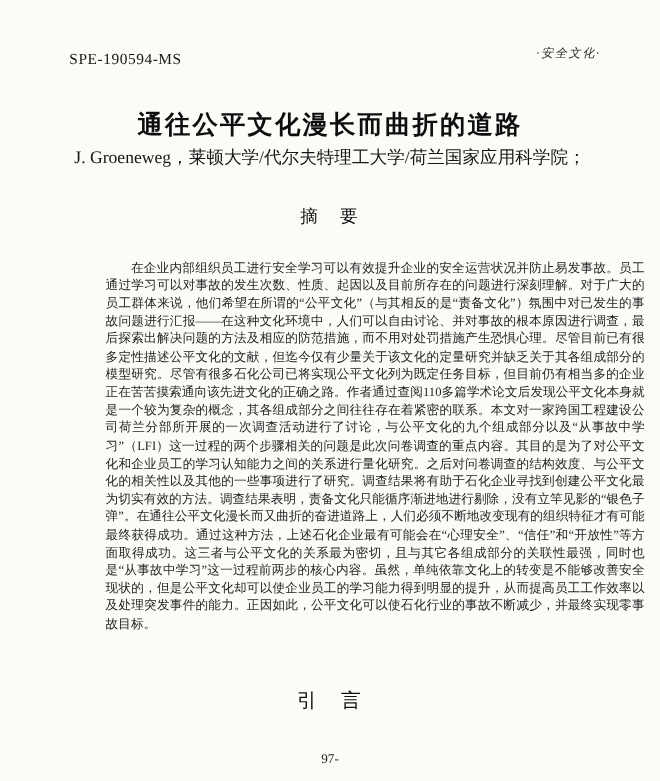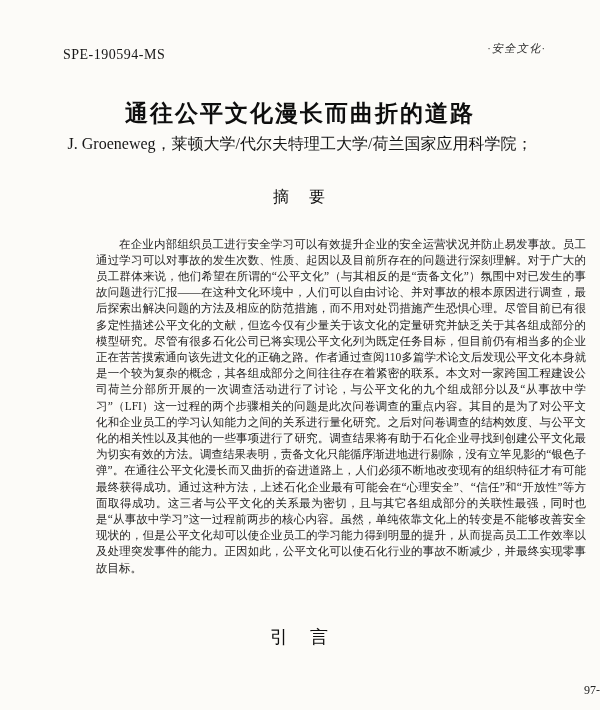--- a/index.html
+++ b/index.html
@@ -56,7 +56,7 @@
   }
   .page-number {
     position: absolute; top: 683px; left: 0; width: 100%;
-    text-align: right; font-size: 12px; color: #222;
+    text-align: center; font-size: 12px; color: #222;
   }
 </style>
 </head>

